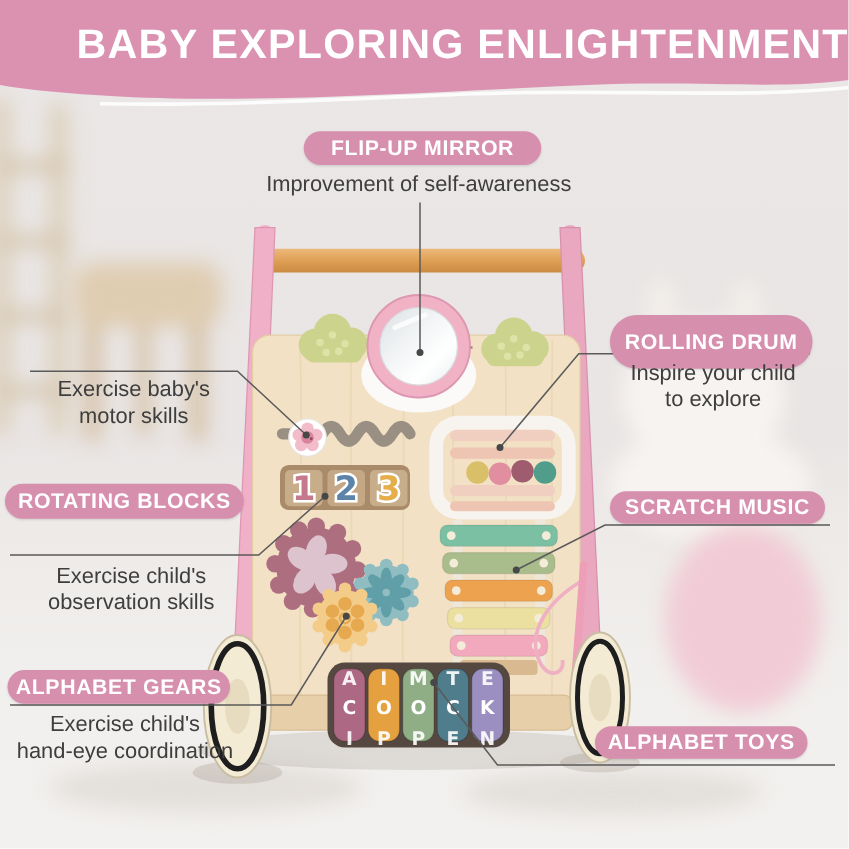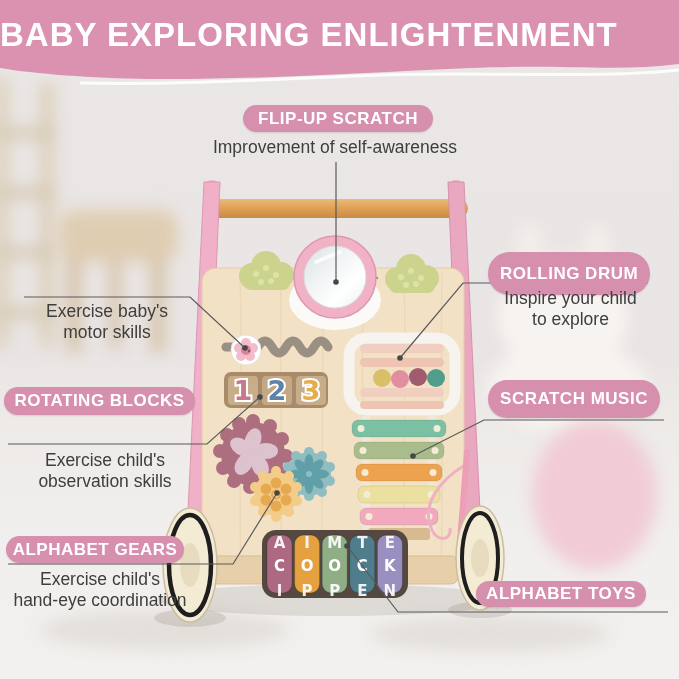--- a/index.html
+++ b/index.html
@@ -20,7 +20,7 @@
 
   .banner-svg{position:absolute;left:0;top:0;}
   .banner-title{
-    position:absolute;left:0;top:16px;width:679px;text-align:left;
+    position:absolute;left:0;top:16px;width:679px;text-align:right;
     color:#ffffff;font-size:33px;font-weight:800;letter-spacing:1px;
     font-family:"Liberation Sans",sans-serif;
   }

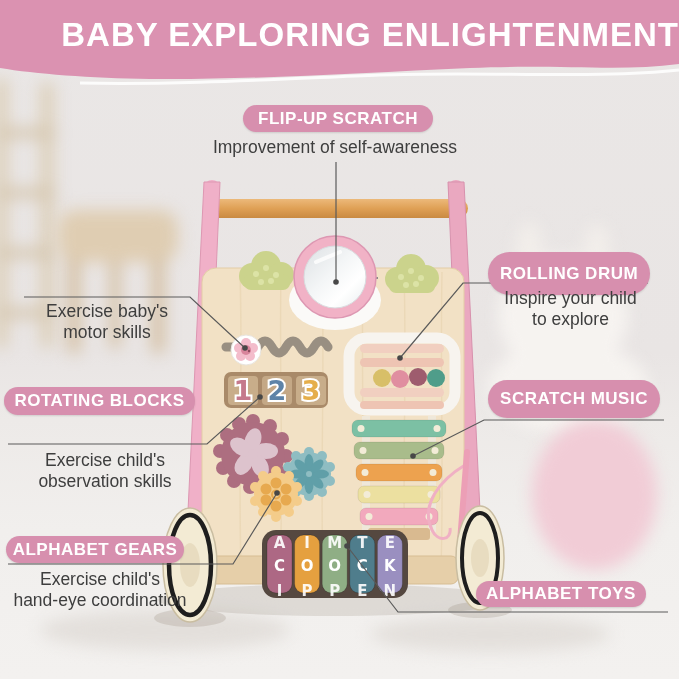--- a/index.html
+++ b/index.html
@@ -356,7 +356,7 @@
   </svg>
   <div class="banner-title">BABY EXPLORING ENLIGHTENMENT</div>
 
-  <div class="pill" style="left:243px;top:105px;width:190px;height:27px;">FLIP-UP SCRATCH</div>
+  <div class="pill" style="left:243px;top:105px;width:190px;height:27px;">FLIP-UP MIRROR</div>
   <div class="desc" style="left:195px;top:137px;width:280px;">Improvement of self-awareness</div>
 
   <div class="desc" style="left:12px;top:301px;width:190px;">Exercise baby's

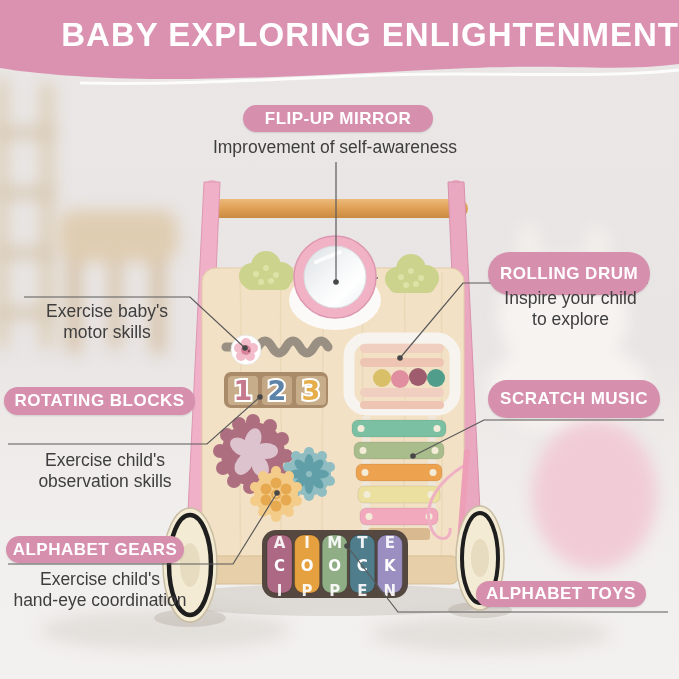--- a/index.html
+++ b/index.html
@@ -370,7 +370,7 @@
   <div class="desc" style="left:10px;top:450px;width:190px;">Exercise child's
 observation skills</div>
 
-  <div class="pill" style="left:488px;top:380px;width:172px;height:38px;">SCRATCH MUSIC</div>
+  <div class="pill" style="left:488px;top:393px;width:172px;height:26px;">SCRATCH MUSIC</div>
 
   <div class="pill" style="left:6px;top:536px;width:178px;height:27px;">ALPHABET GEARS</div>
   <div class="desc" style="left:0px;top:569px;width:200px;">Exercise child's

